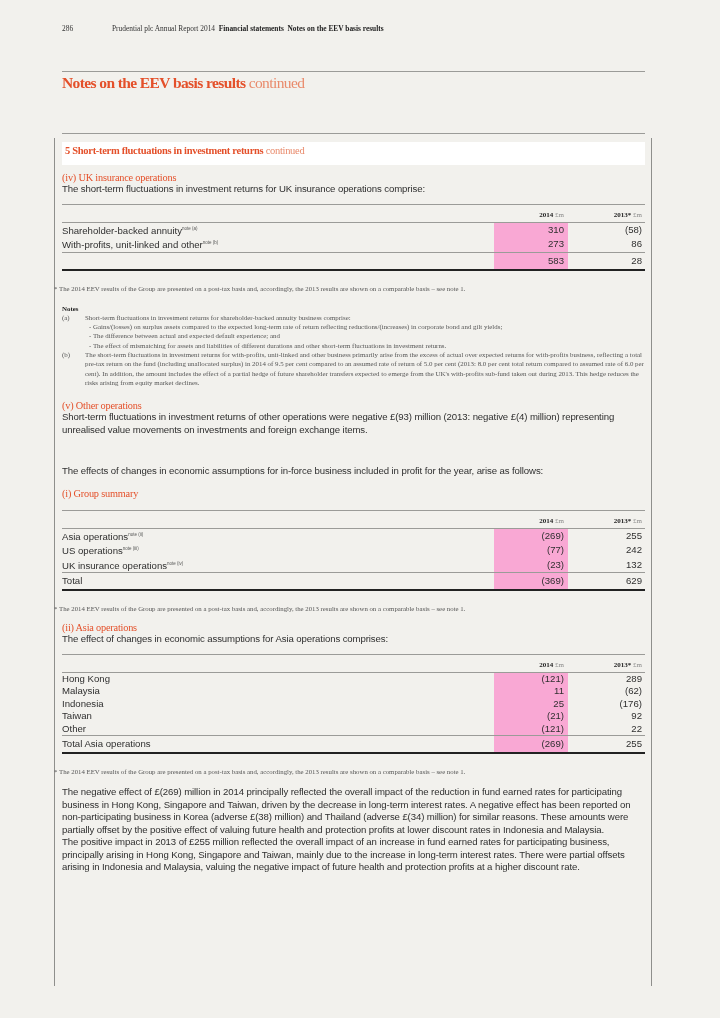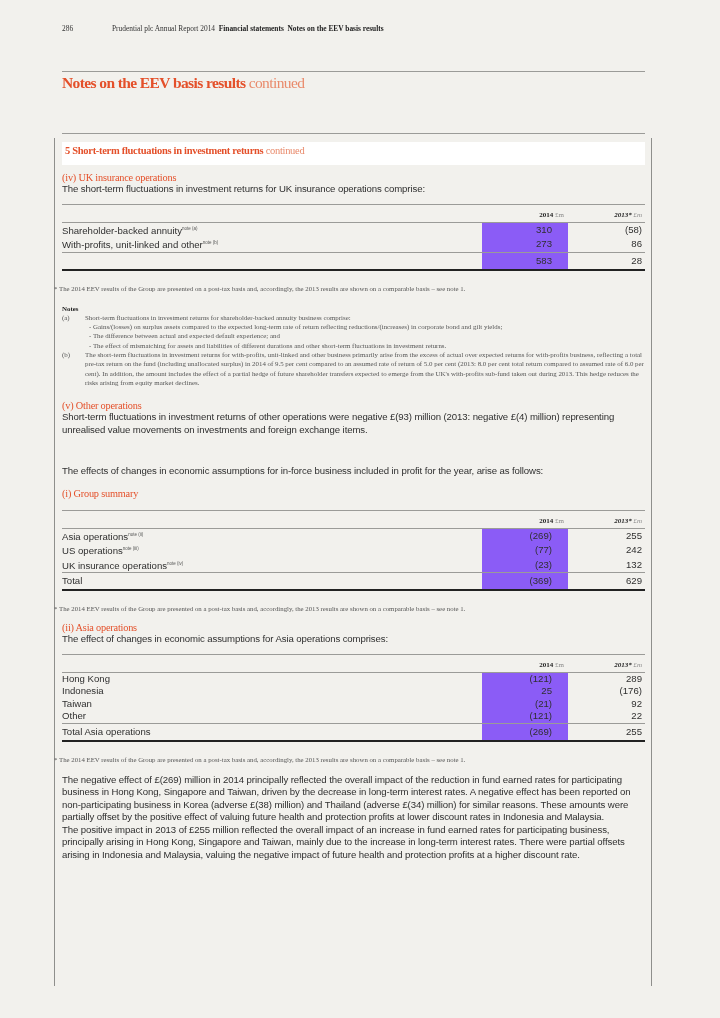--- a/index.html
+++ b/index.html
@@ -31,7 +31,7 @@
   table.fin td.c14 { background: #8b5cf6; width: 70px; padding-right: 16px; }
   table.fin td.c13 { width: 74px; padding-right: 3px; }
   table.fin th.c14 { width: 70px; padding-right: 4px; }
-  table.fin th.c13 { width: 74px; padding-right: 3px; font-style: italic; }
+  table.fin th.c13 { width: 74px; padding-right: 3px; }
   table.fin tr.total td { border-top: 1px solid #9b9b98; border-bottom: 2px solid #222; height: 16px; line-height: 16px; }
   sup.note { font-size: 4.5px; color: #555; vertical-align: 4px; }
   .footnote { font-size: 6.8px; color: #555; margin-left: -8px; }

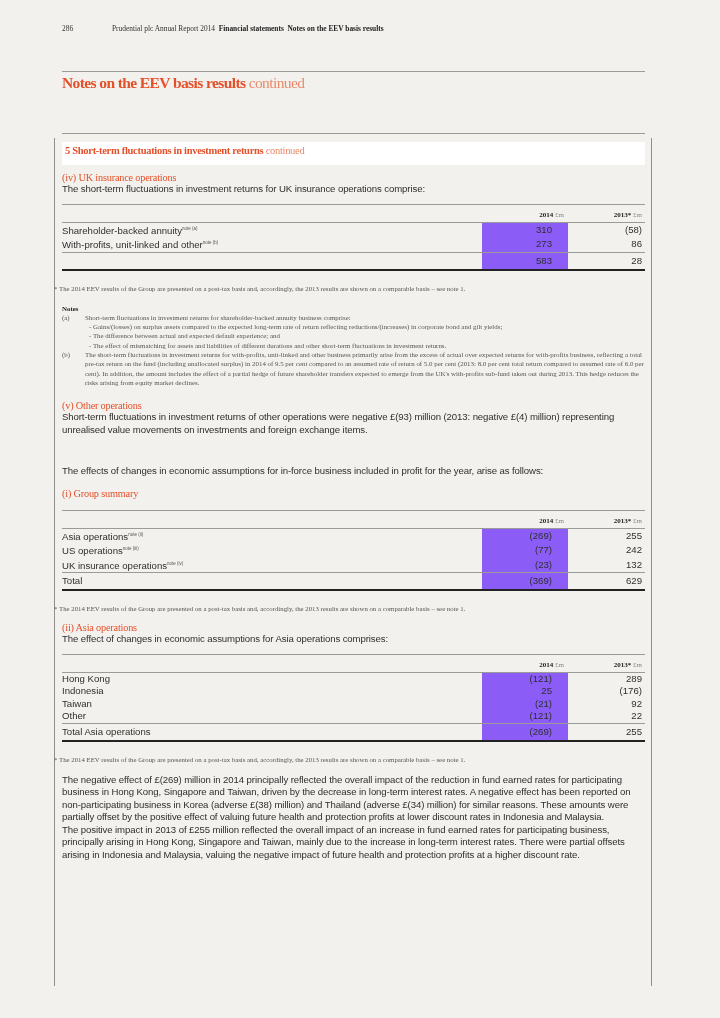--- a/index.html
+++ b/index.html
@@ -28,7 +28,7 @@
   table.fin thead tr { border-top: 1.2px solid #9b9b98; border-bottom: 1.2px solid #9b9b98; }
   table.fin td { padding: 0; height: 12.5px; line-height: 12.5px; }
   table.fin td.num { text-align: right; }
-  table.fin td.c14 { background: #8b5cf6; width: 70px; padding-right: 16px; }
+  table.fin td.c14 { background: #f9a8d4; width: 70px; padding-right: 4px; }
   table.fin td.c13 { width: 74px; padding-right: 3px; }
   table.fin th.c14 { width: 70px; padding-right: 4px; }
   table.fin th.c13 { width: 74px; padding-right: 3px; }

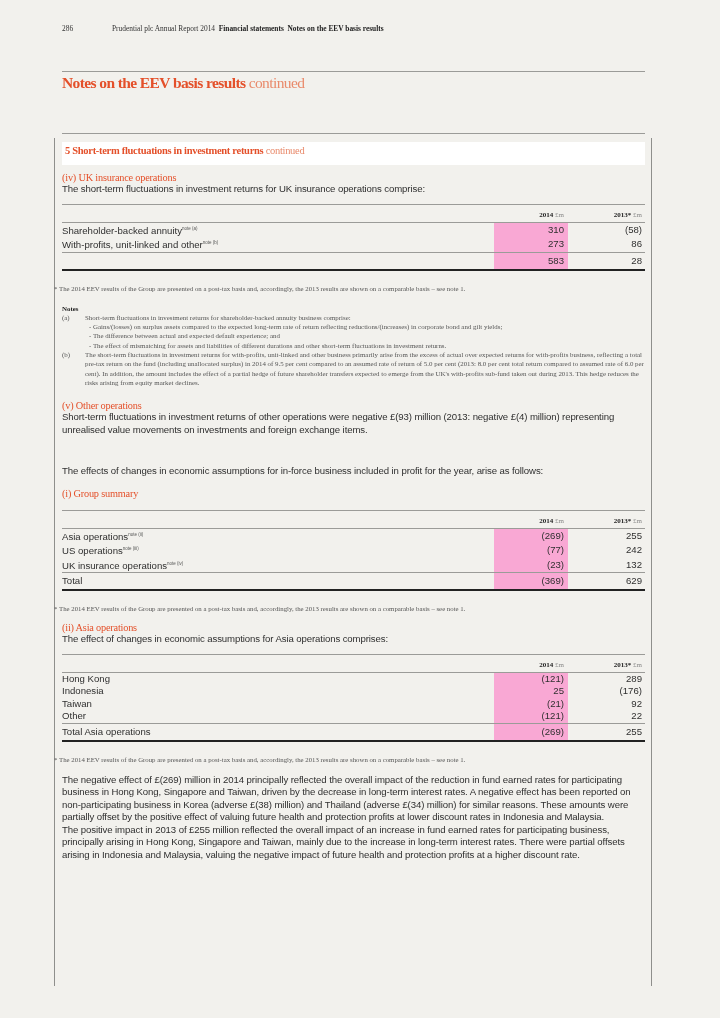--- a/index.html
+++ b/index.html
@@ -174,6 +174,11 @@
         <td class="num c13">289</td>
       </tr>
       <tr>
+        <td>Malaysia</td>
+        <td class="num c14">11</td>
+        <td class="num c13">(62)</td>
+      </tr>
+      <tr>
         <td>Indonesia</td>
         <td class="num c14">25</td>
         <td class="num c13">(176)</td>

